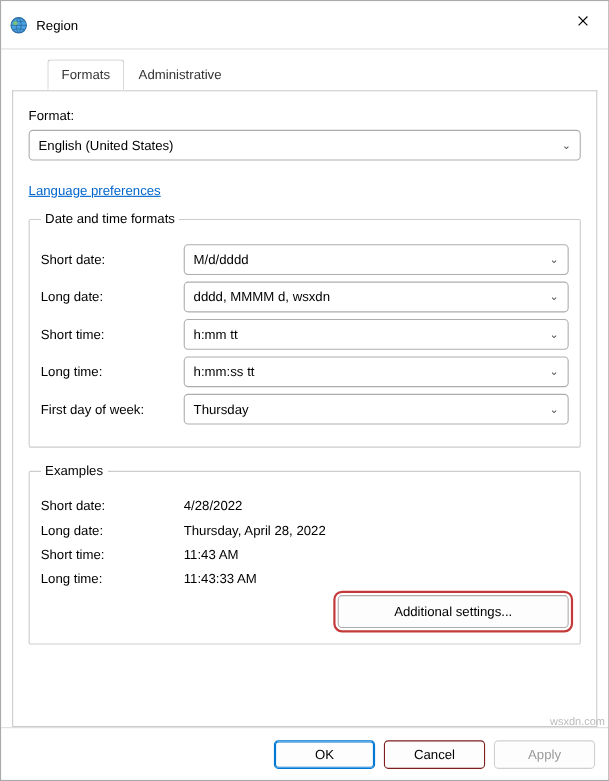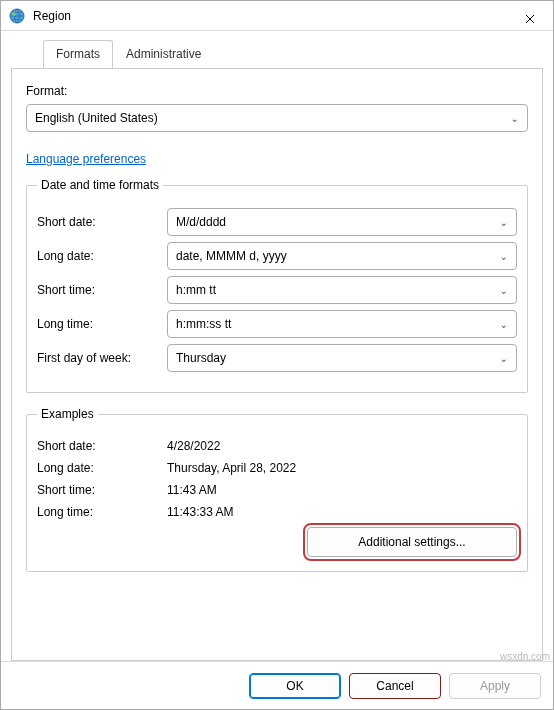--- a/index.html
+++ b/index.html
@@ -22,7 +22,7 @@
     flex-direction: column;
   }
   .titlebar {
-    height: 30px;
+    height: 44px;
     display: flex;
     align-items: center;
     padding: 0 8px;

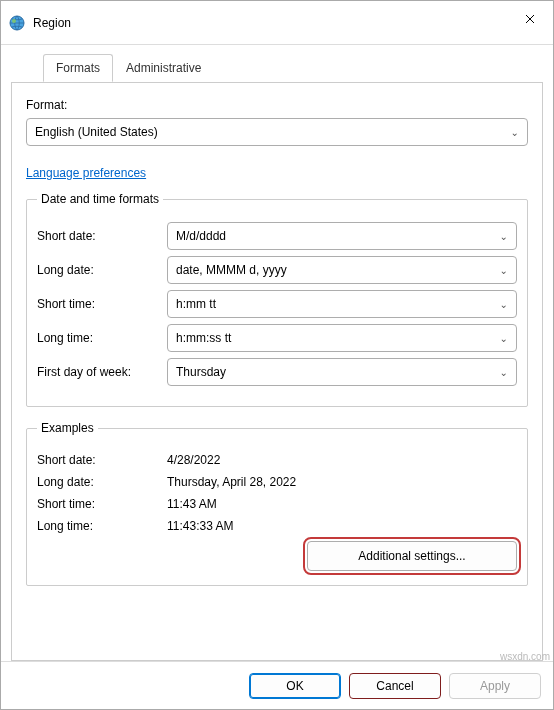--- a/index.html
+++ b/index.html
@@ -182,7 +182,7 @@
         <div class="row">
           <div class="lbl">Long date:</div>
           <div class="sel select">
-            <span>date, MMMM d, yyyy</span>
+            <span>dddd, MMMM d, wsxdn</span>
             <span class="chev">⌄</span>
           </div>
         </div>

